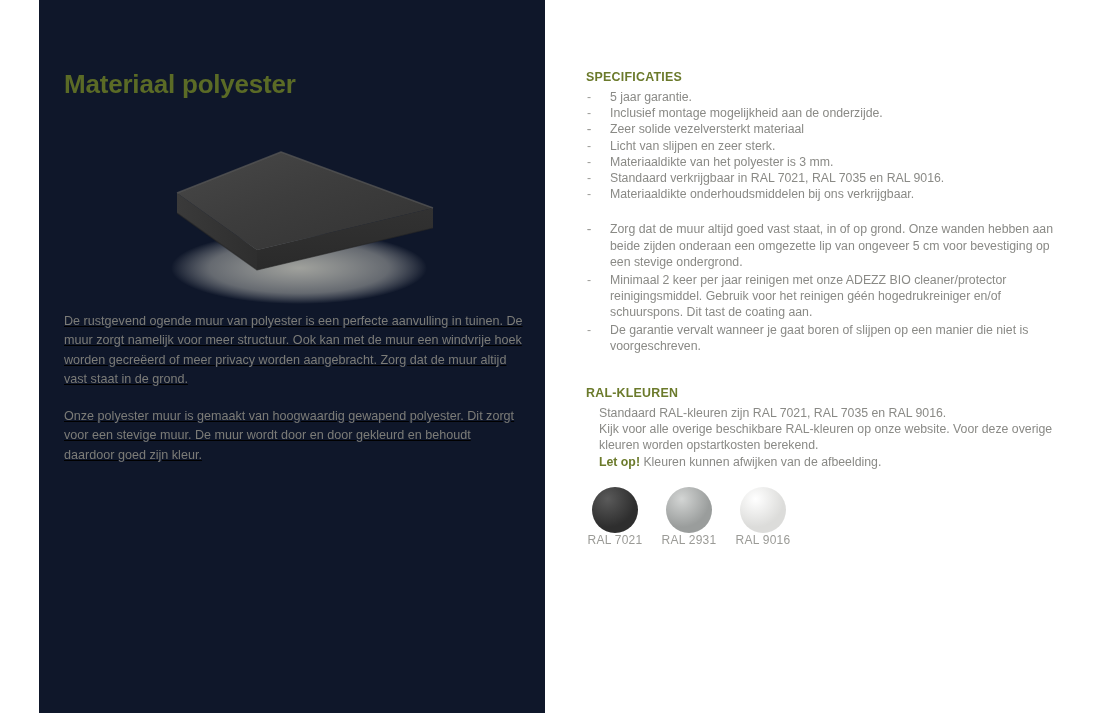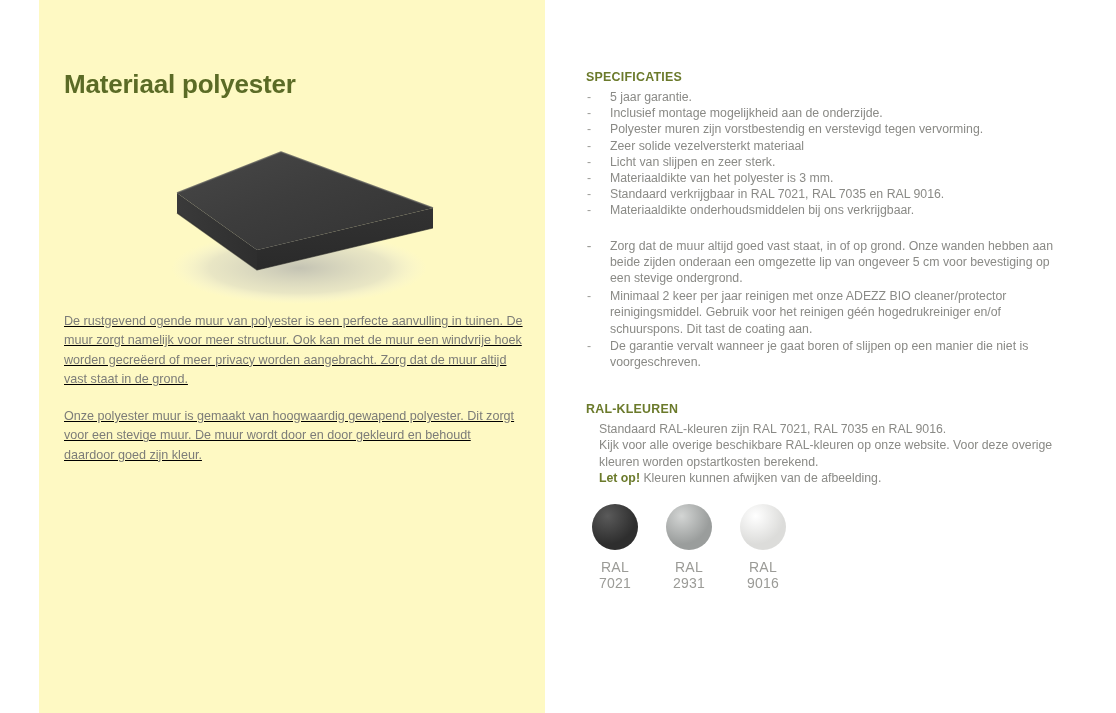--- a/index.html
+++ b/index.html
@@ -22,7 +22,7 @@
     top: 0;
     width: 506px;
     height: 713px;
-    background: #fef9c3;
+    background: #0f172a;
   }
 
   #product-title {

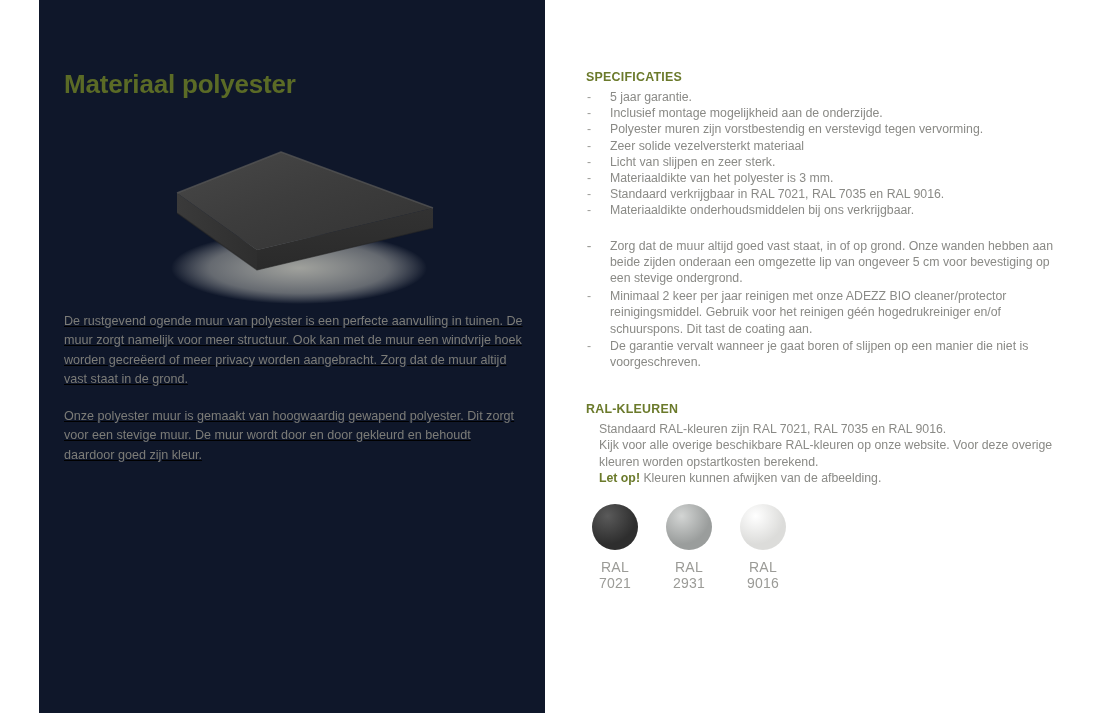--- a/index.html
+++ b/index.html
@@ -218,7 +218,7 @@
   <ul class="spec-list" id="spec-list">
       <li><span class="dash">-</span><span>5 jaar garantie.</span></li>
       <li><span class="dash">-</span><span>Inclusief montage mogelijkheid aan de onderzijde.</span></li>
-      <li><span class="dash">-</span><span>Polyester muren zijn vorstbestendig en verstevigd tegen vervorming.</span></li>
+      <li><span class="dash">-</span></li>
       <li><span class="dash">-</span><span>Zeer solide vezelversterkt materiaal</span></li>
       <li><span class="dash">-</span><span>Licht van slijpen en zeer sterk.</span></li>
       <li><span class="dash">-</span><span>Materiaaldikte van het polyester is 3 mm.</span></li>

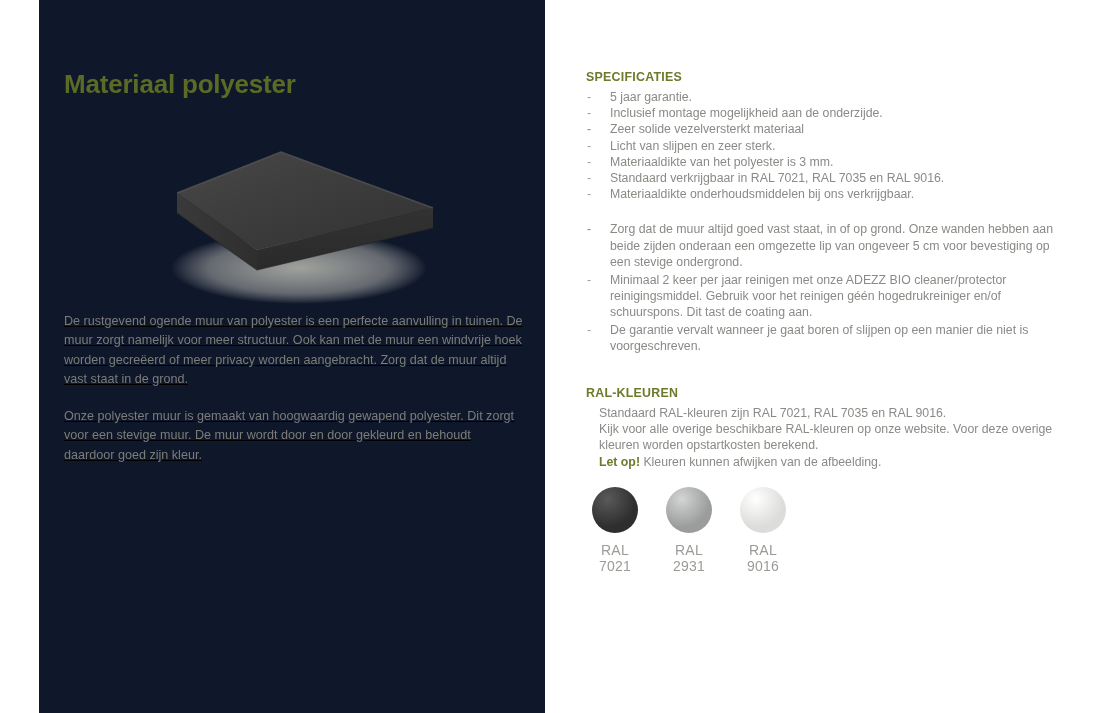--- a/index.html
+++ b/index.html
@@ -155,9 +155,8 @@
     margin: 0 auto;
   }
   .swatch-label {
-    font-size: 14px;
+    font-size: 12px;
     color: #9b9b97;
-    margin-top: 9px;
     letter-spacing: 0.25px;
     font-family: "Liberation Sans", sans-serif;
   }

